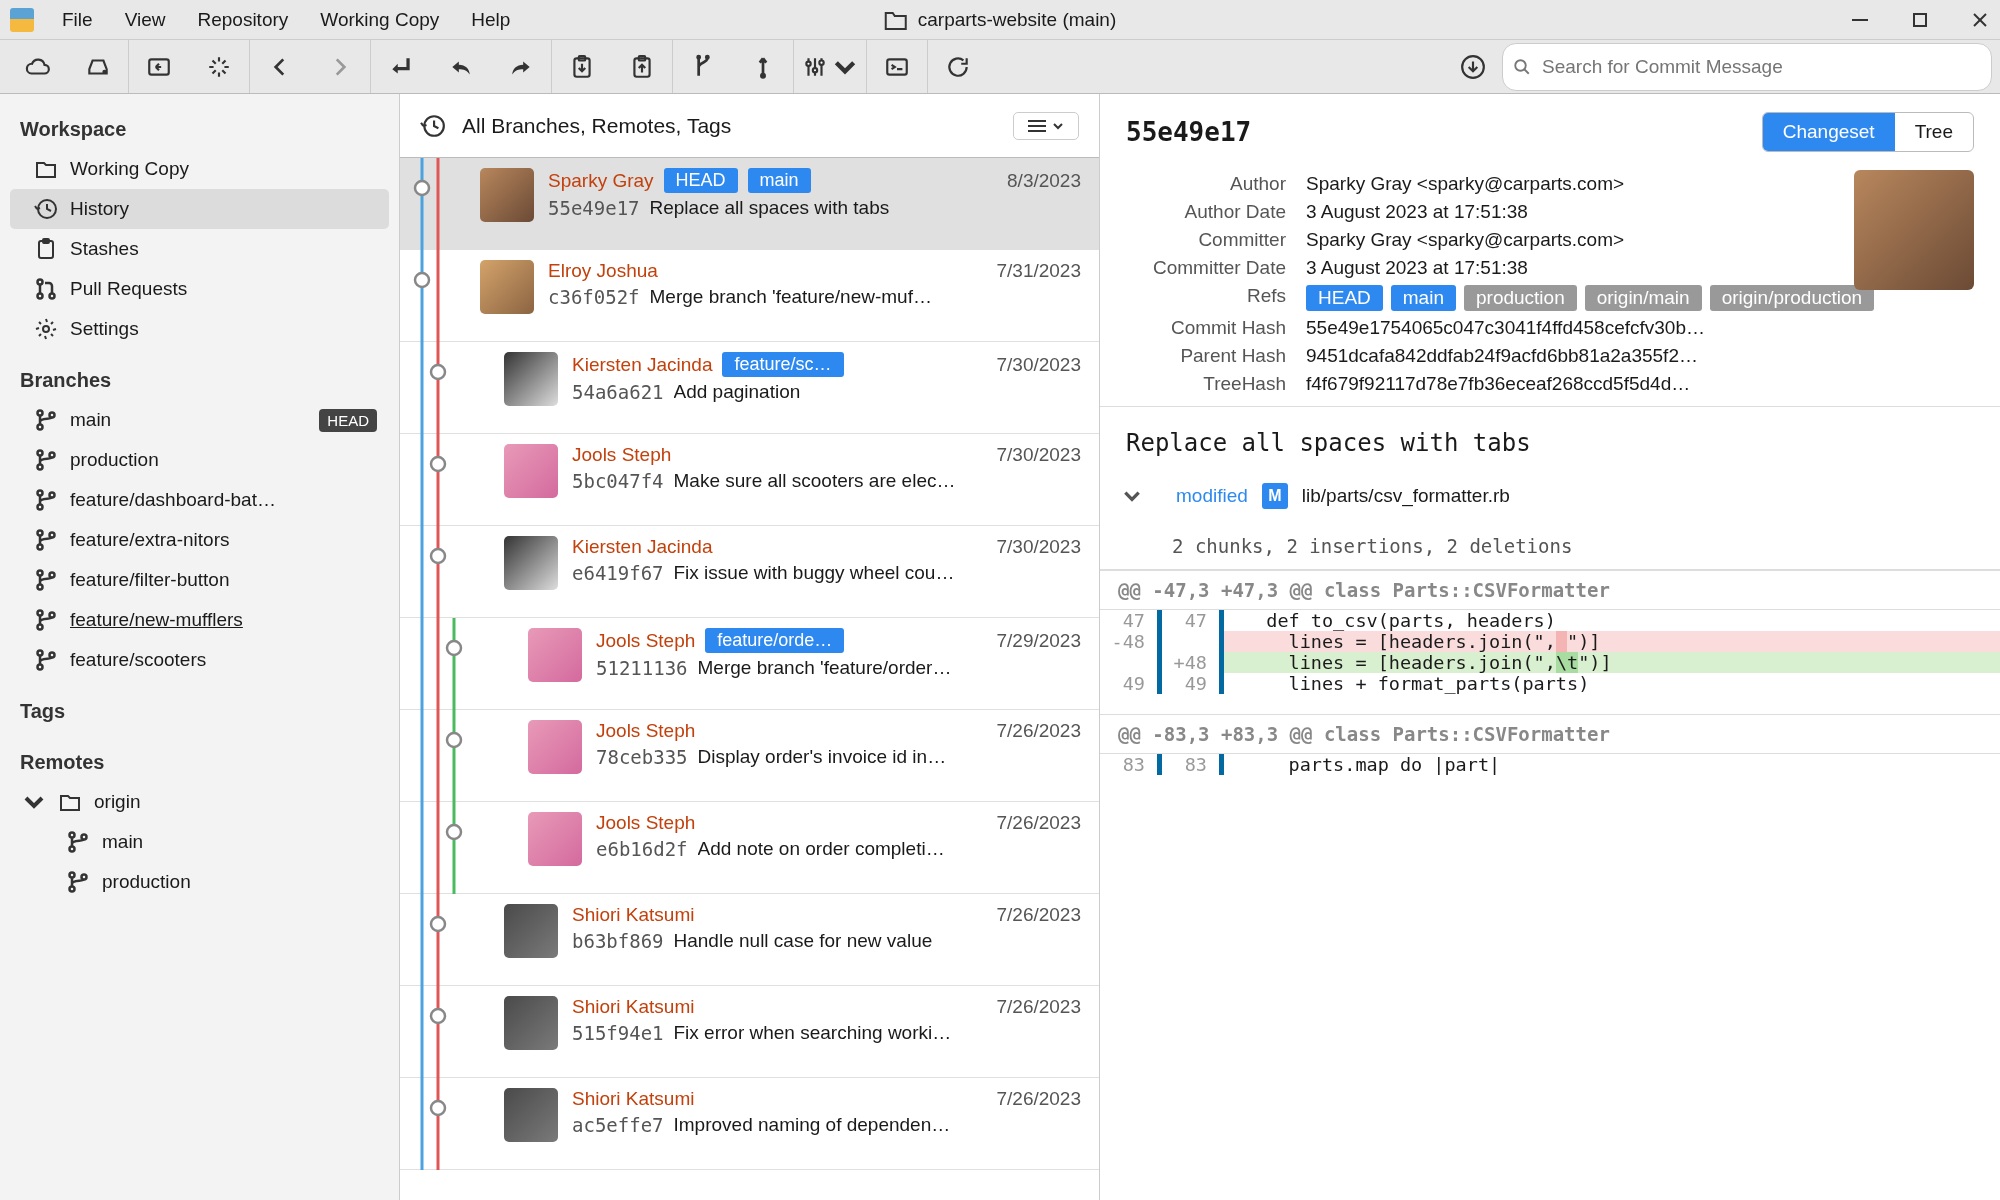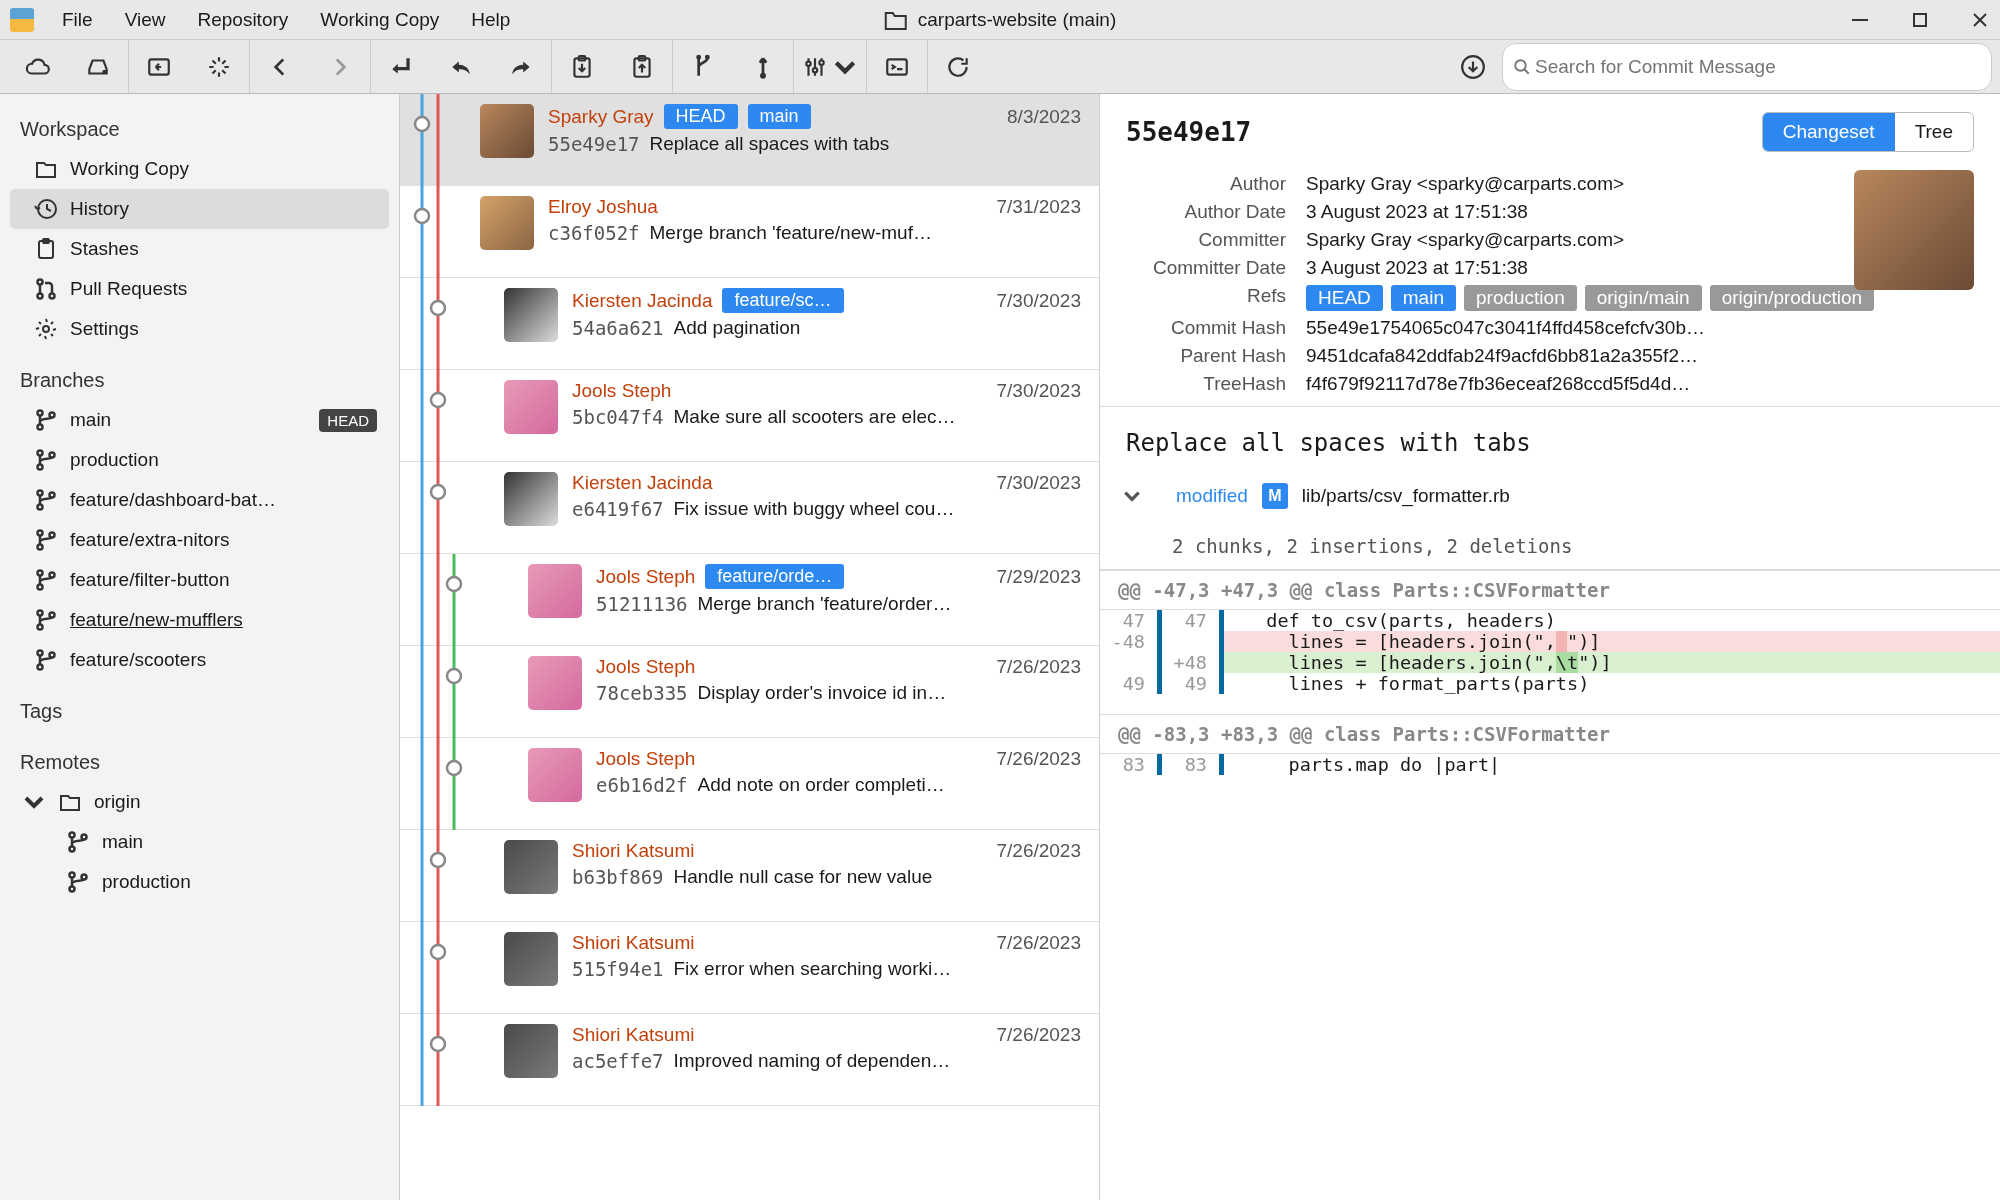--- a/index.html
+++ b/index.html
@@ -16,7 +16,7 @@
 .tool-btn svg { width: 26px; height: 26px; }
 .search-wrap { margin-left: auto; display: flex; align-items: center; gap: 12px; }
 .download-btn { width: 34px; height: 34px; display: flex; align-items: center; justify-content: center; }
-.search-box { width: 490px; height: 48px; border: 1px solid #ccc; border-radius: 14px; background: #fff; display: flex; align-items: center; padding: 0 10px; gap: 4px; color: #777; }
+.search-box { width: 490px; height: 48px; border: 1px solid #ccc; border-radius: 14px; background: #fff; display: flex; align-items: center; padding: 0 10px; gap: 11px; color: #777; }
 .search-input { border: none; outline: none; font-size: 19px; flex: 1; }
 .main { flex: 1; display: flex; overflow: hidden; }
 .sidebar { width: 400px; background: #f3f3f3; border-right: 1px solid #ccc; padding: 16px 10px; overflow-y: auto; }

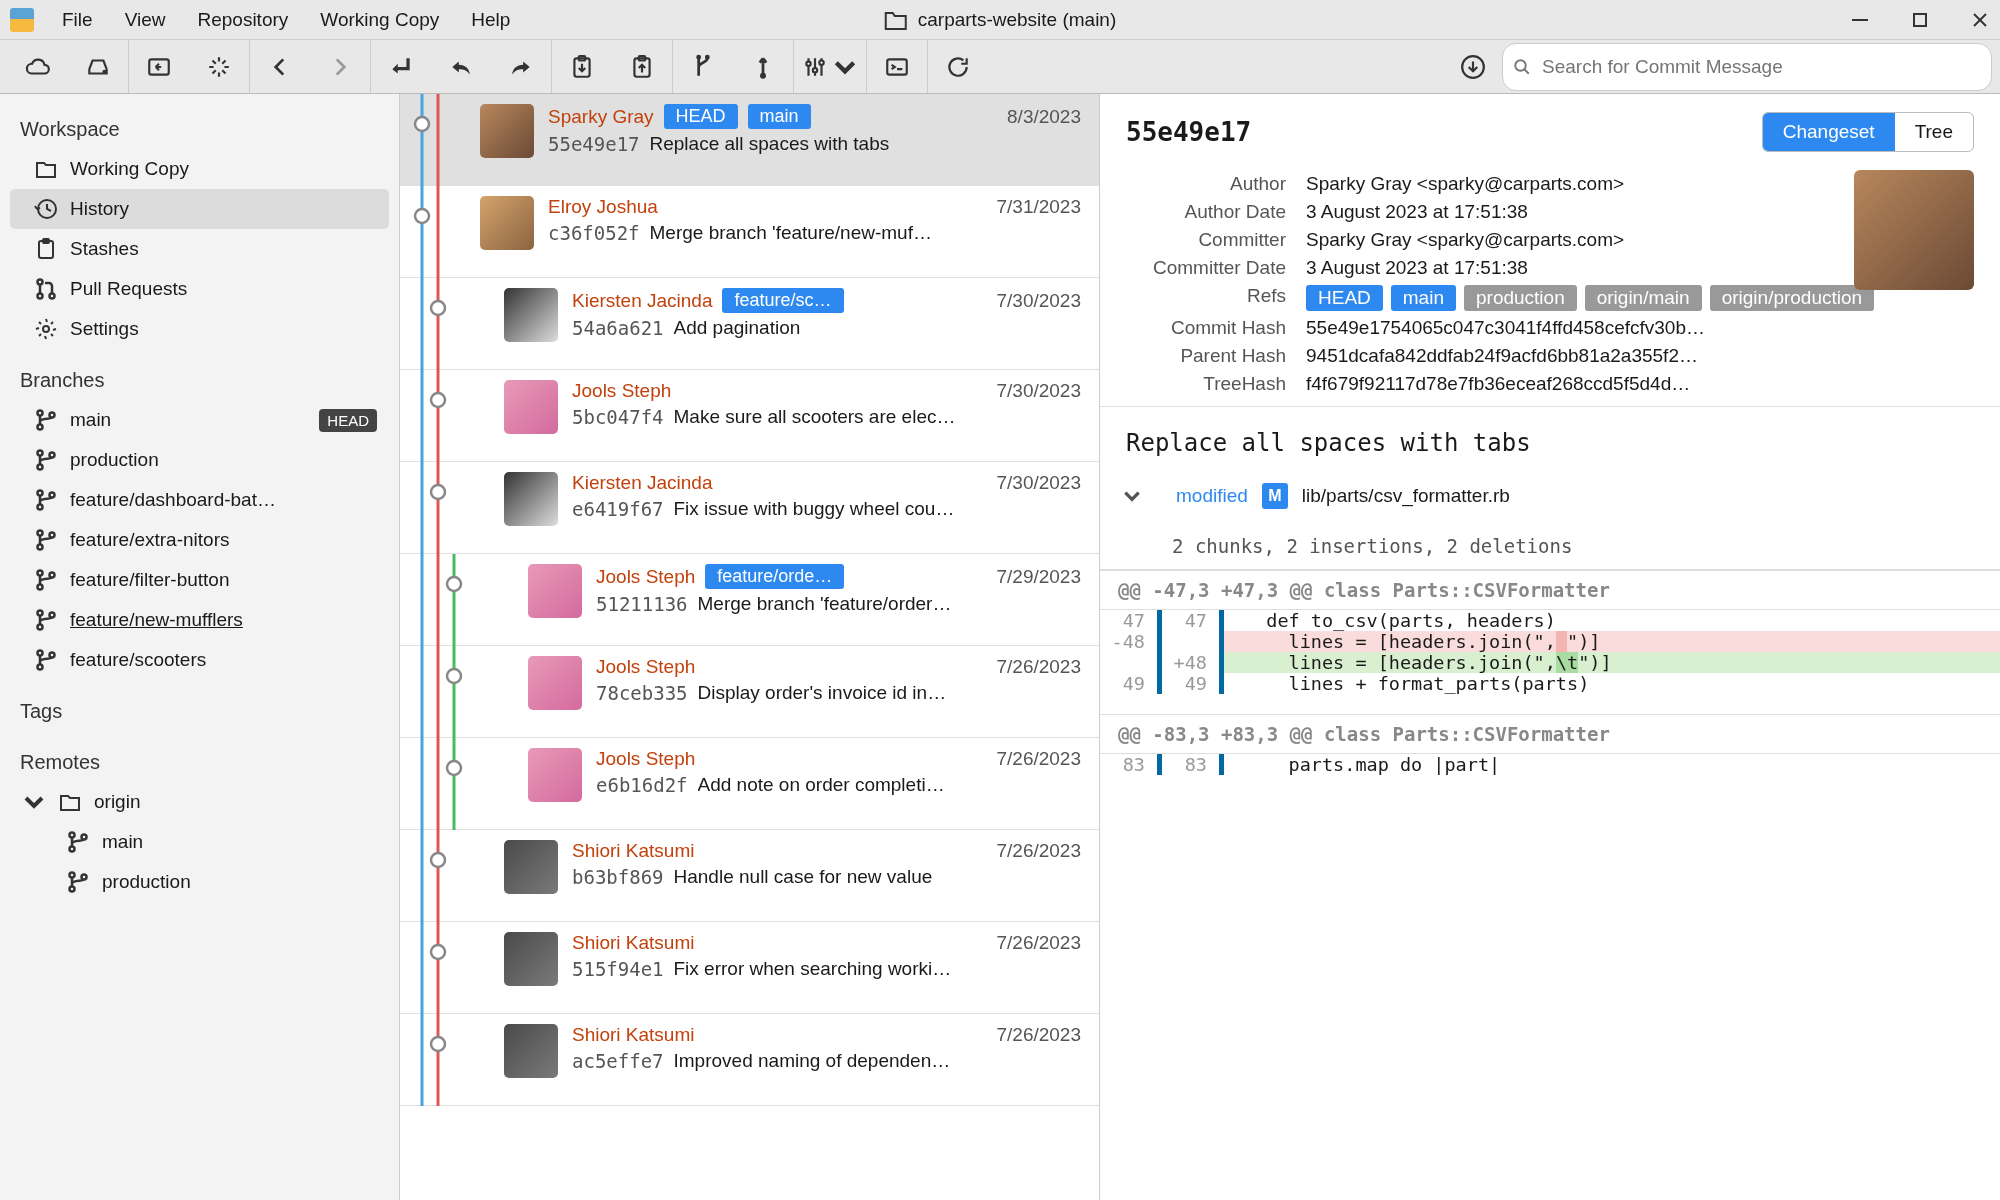--- a/index.html
+++ b/index.html
@@ -20,7 +20,7 @@
 .search-input { border: none; outline: none; font-size: 19px; flex: 1; }
 .main { flex: 1; display: flex; overflow: hidden; }
 .sidebar { width: 400px; background: #f3f3f3; border-right: 1px solid #ccc; padding: 16px 10px; overflow-y: auto; }
-.side-heading { font-weight: 400; font-size: 20px; padding: 8px 10px; color: #333; }
+.side-heading { font-weight: 700; font-size: 20px; padding: 8px 10px; color: #333; }
 .side-item { display: flex; align-items: center; gap: 12px; padding: 8px 12px; border-radius: 5px; cursor: pointer; }
 .side-item.indent { padding-left: 24px; }
 .side-item.indent2 { padding-left: 56px; }

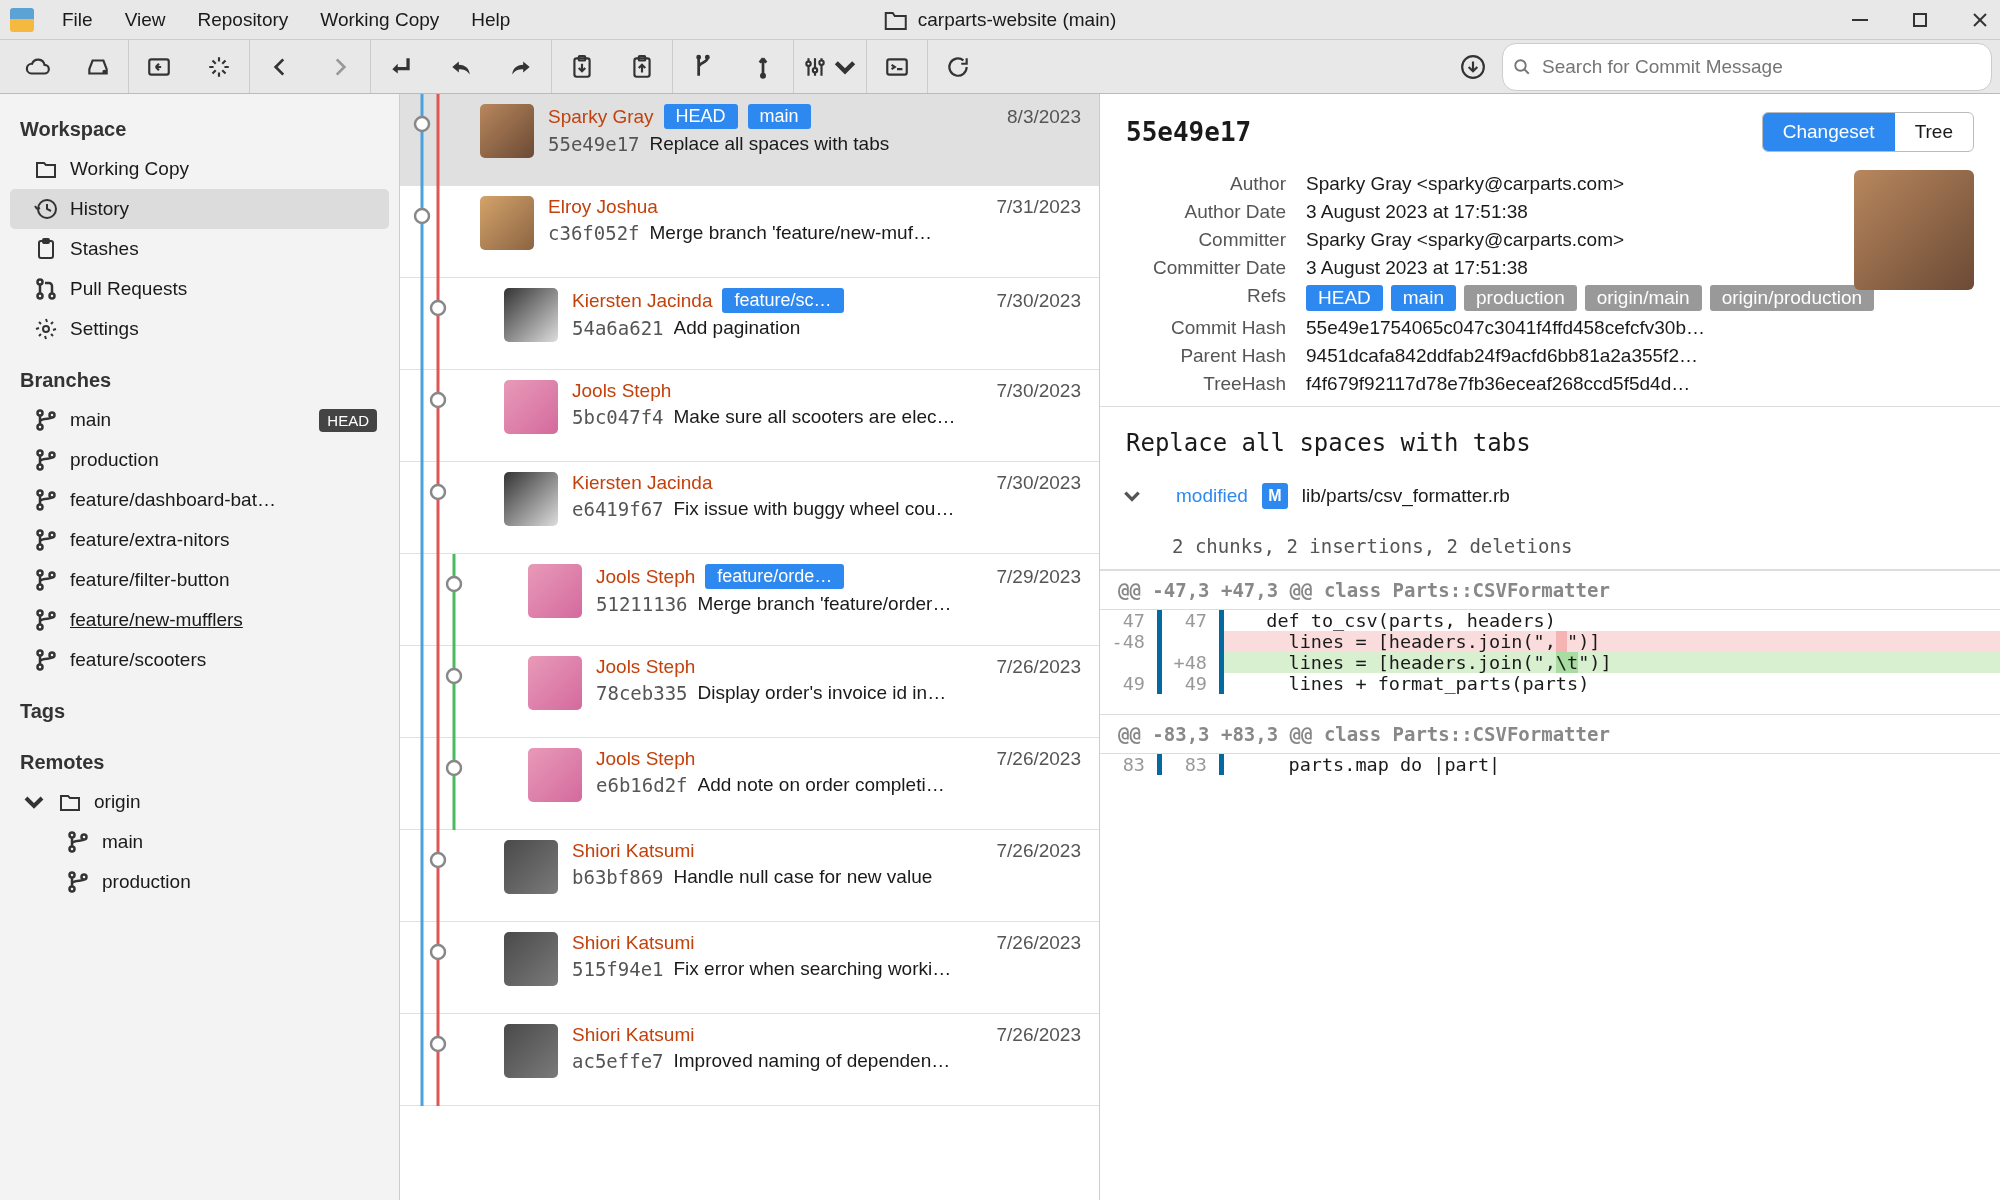--- a/index.html
+++ b/index.html
@@ -388,6 +388,23 @@
   </div>
 
   <div class="commit-panel">
+    <div class="commit-head">
+      <svg width="26" height="26" viewBox="0 0 24 24" fill="none" stroke="#333" stroke-width="2">
+          <circle cx="13" cy="12" r="9"></circle>
+          <path d="M13 7 v5 l4 2 M3 12 l-2-3 M3 12 l3-1"></path>
+        </svg>
+      <span style="font-size:21px;">All Branches, Remotes, Tags</span>
+      <div class="view-toggle">
+        <svg width="18" height="14" viewBox="0 0 18 14" stroke="#333" stroke-width="2">
+            <line x1="0" y1="2" x2="18" y2="2"></line>
+            <line x1="0" y1="7" x2="18" y2="7"></line>
+            <line x1="0" y1="12" x2="18" y2="12"></line>
+          </svg>
+        <svg width="12" height="8" viewBox="0 0 12 8" stroke="#333" stroke-width="2" fill="none">
+            <path d="M2 2 l4 4 l4-4"></path>
+          </svg>
+      </div>
+    </div>
     <div class="commit-list" id="commit-list">
         <div class="commit-row selected">
           <div class="graph-col">

